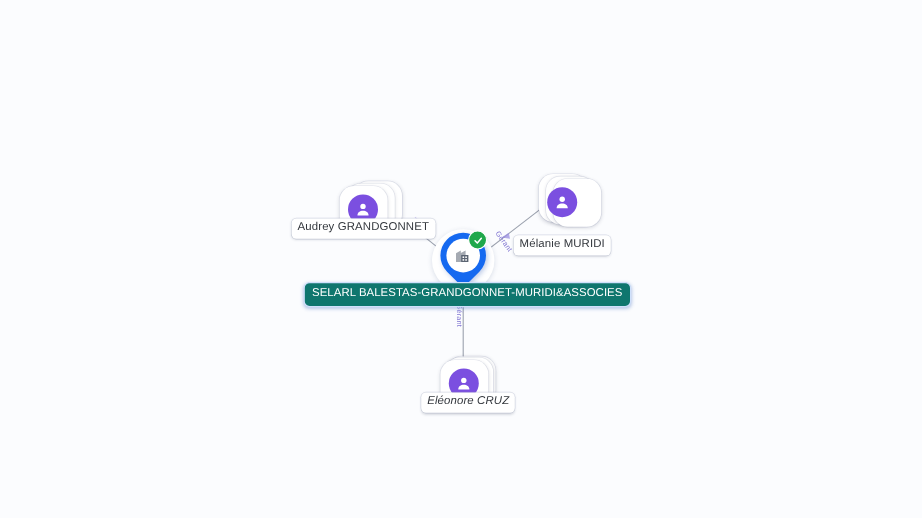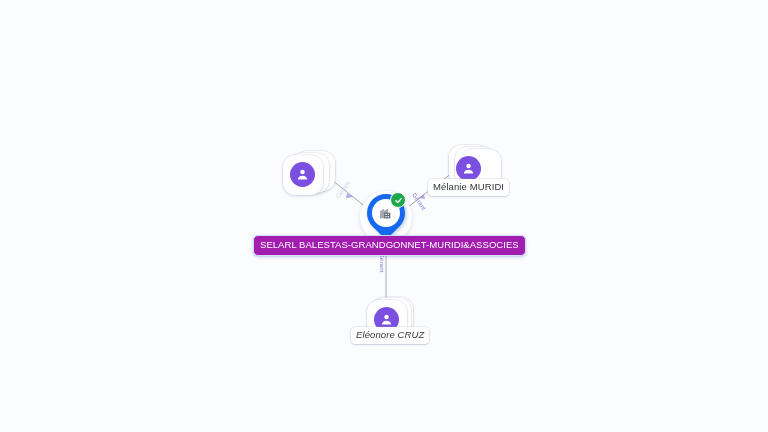--- a/index.html
+++ b/index.html
@@ -184,6 +184,7 @@
       </svg>
     </div>
   </div>
+  <div class="name-pill" style="left:243px; top:182px;">Audrey GRANDGONNET</div>
 
   <div class="person-node fan-right" style="left:449px; top:145px;">
     <div class="card c3"></div>

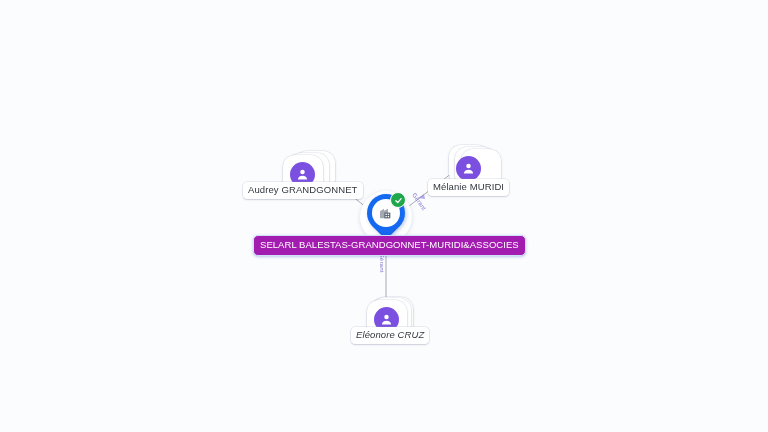--- a/index.html
+++ b/index.html
@@ -197,7 +197,7 @@
       </svg>
     </div>
   </div>
-  <div class="name-pill" style="left:428px; top:179px;">Mélanie MURIDI</div>
+  <div class="name-pill" style="left:428px; top:196px;">Mélanie MURIDI</div>
 
   <div class="person-node fan-tight" style="left:367px; top:296px;">
     <div class="card c3"></div>

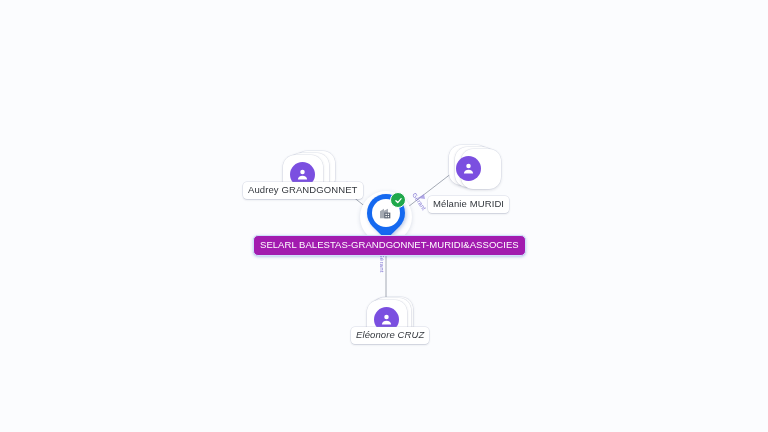--- a/index.html
+++ b/index.html
@@ -131,7 +131,7 @@
   
   .company-label {
     position: absolute;
-    background: #a21caf;
+    background: #0f766e;
     color: #ffffff;
     font-size: 9.5px;
     line-height: 1;

